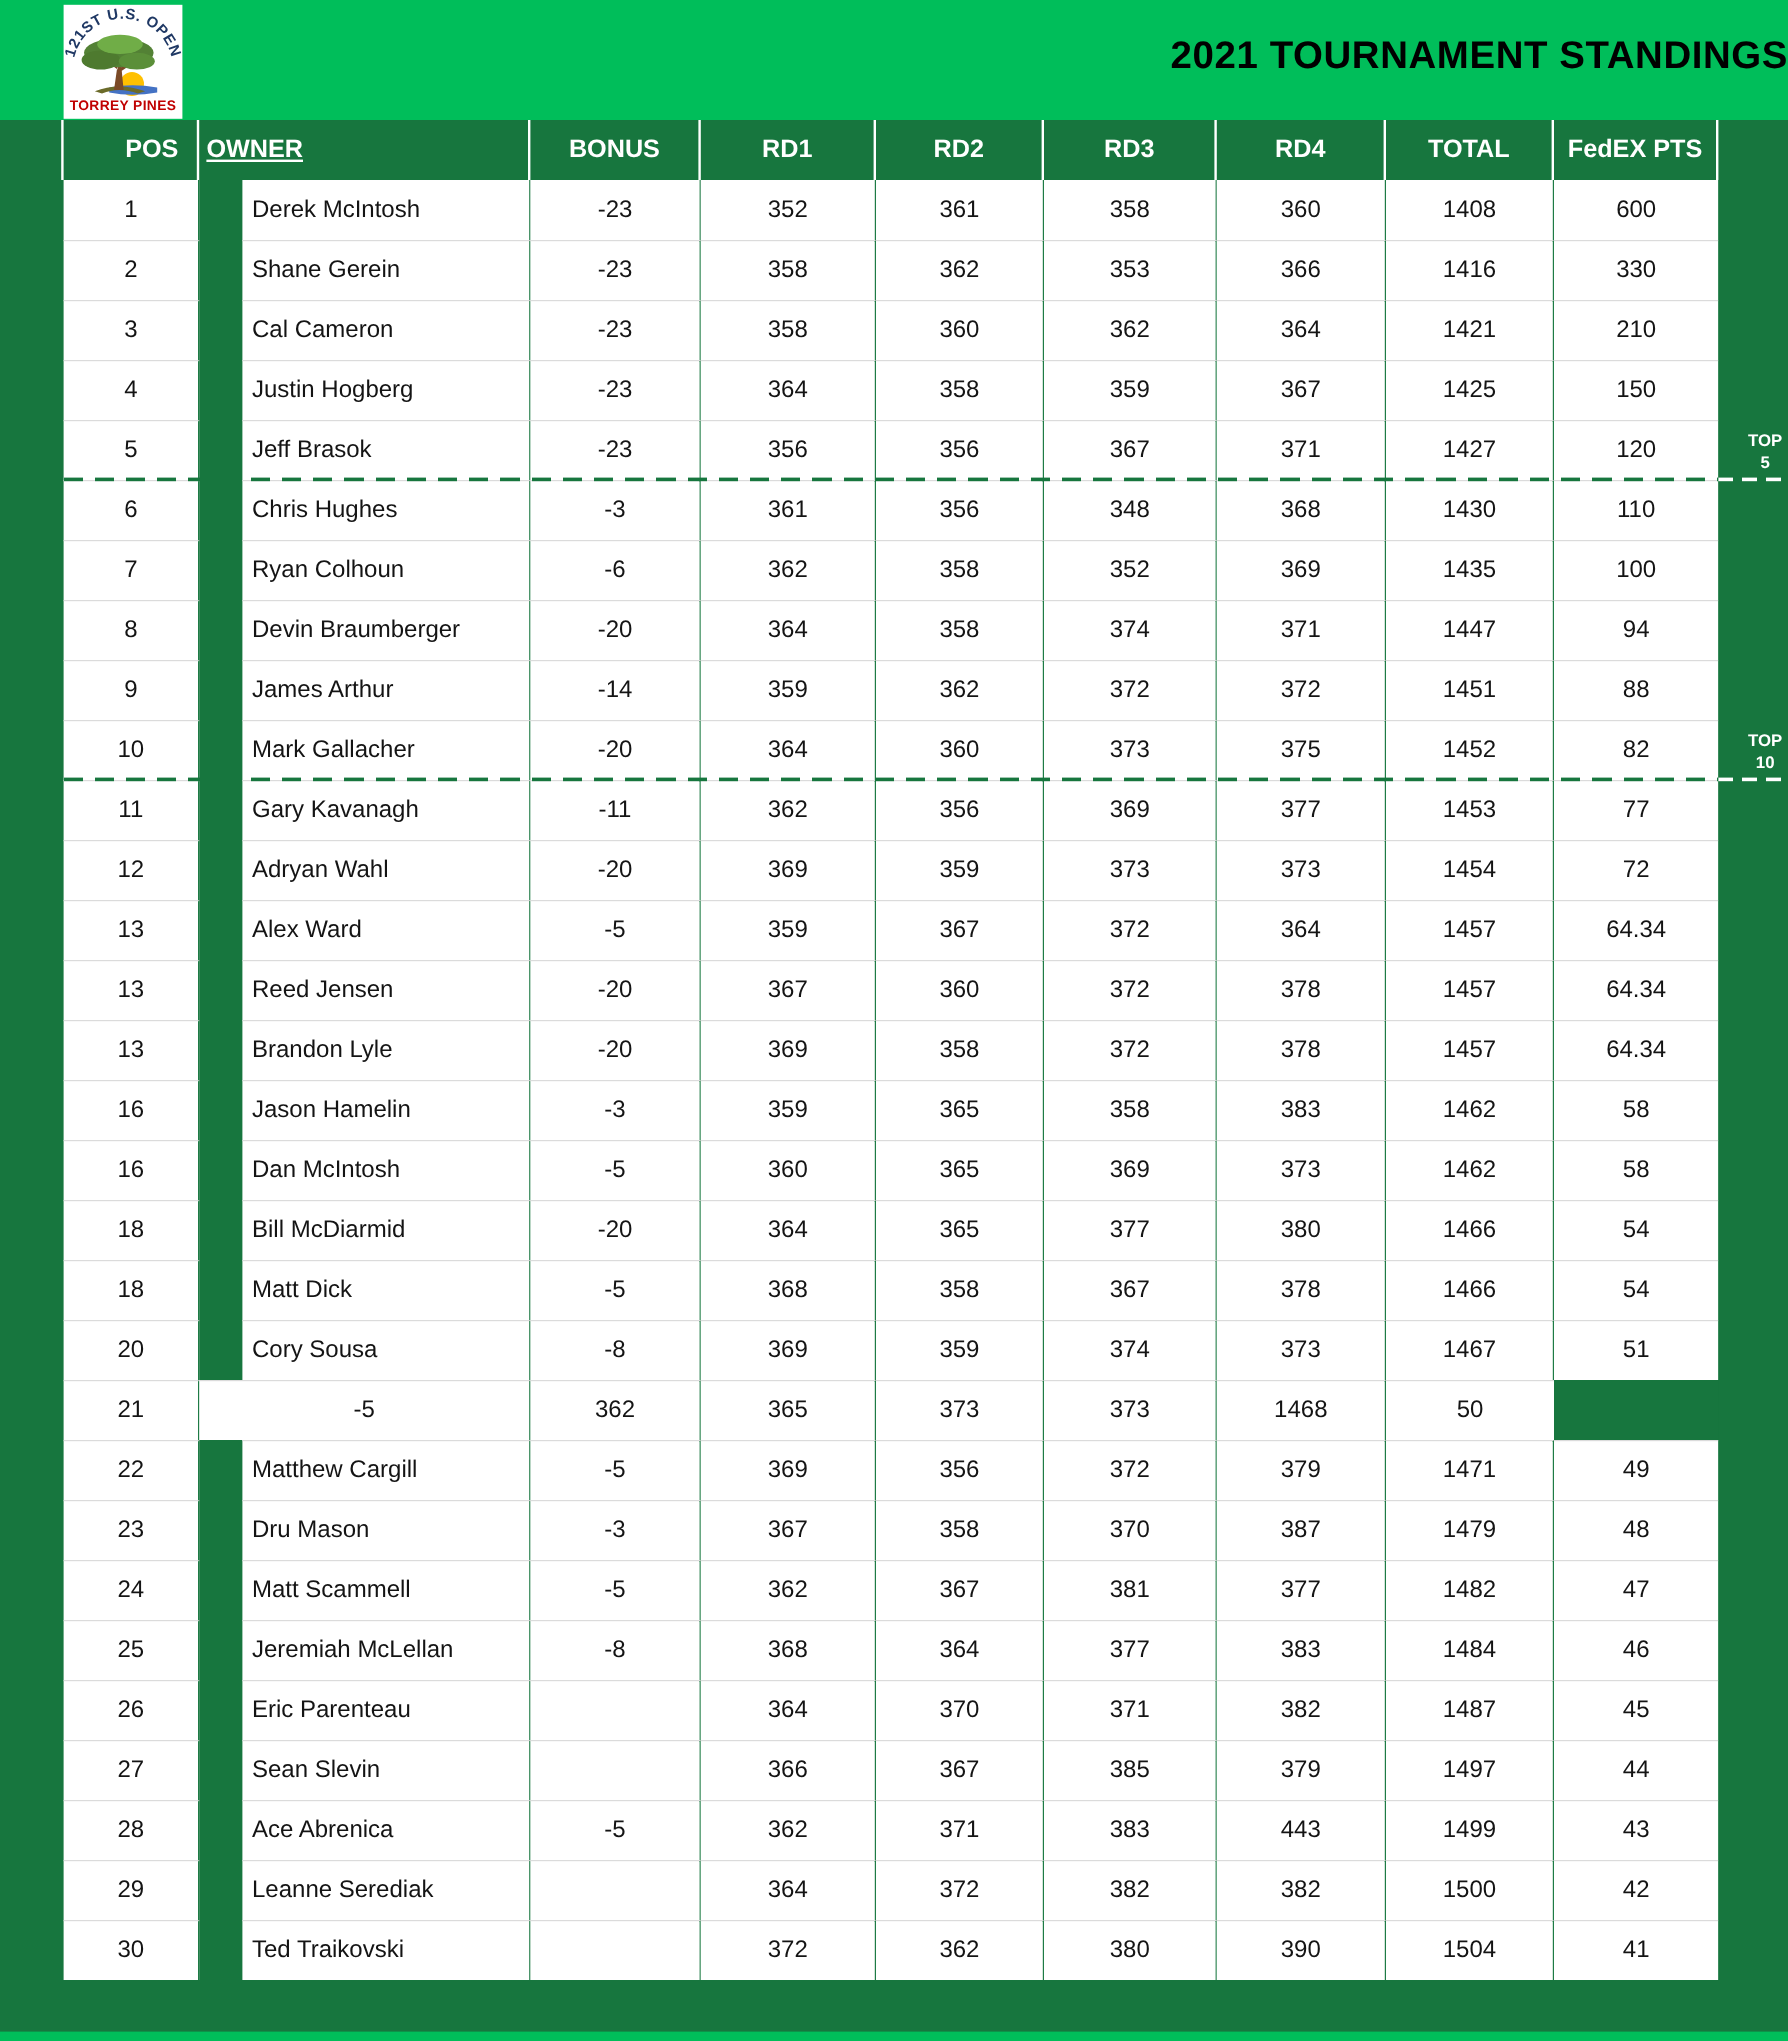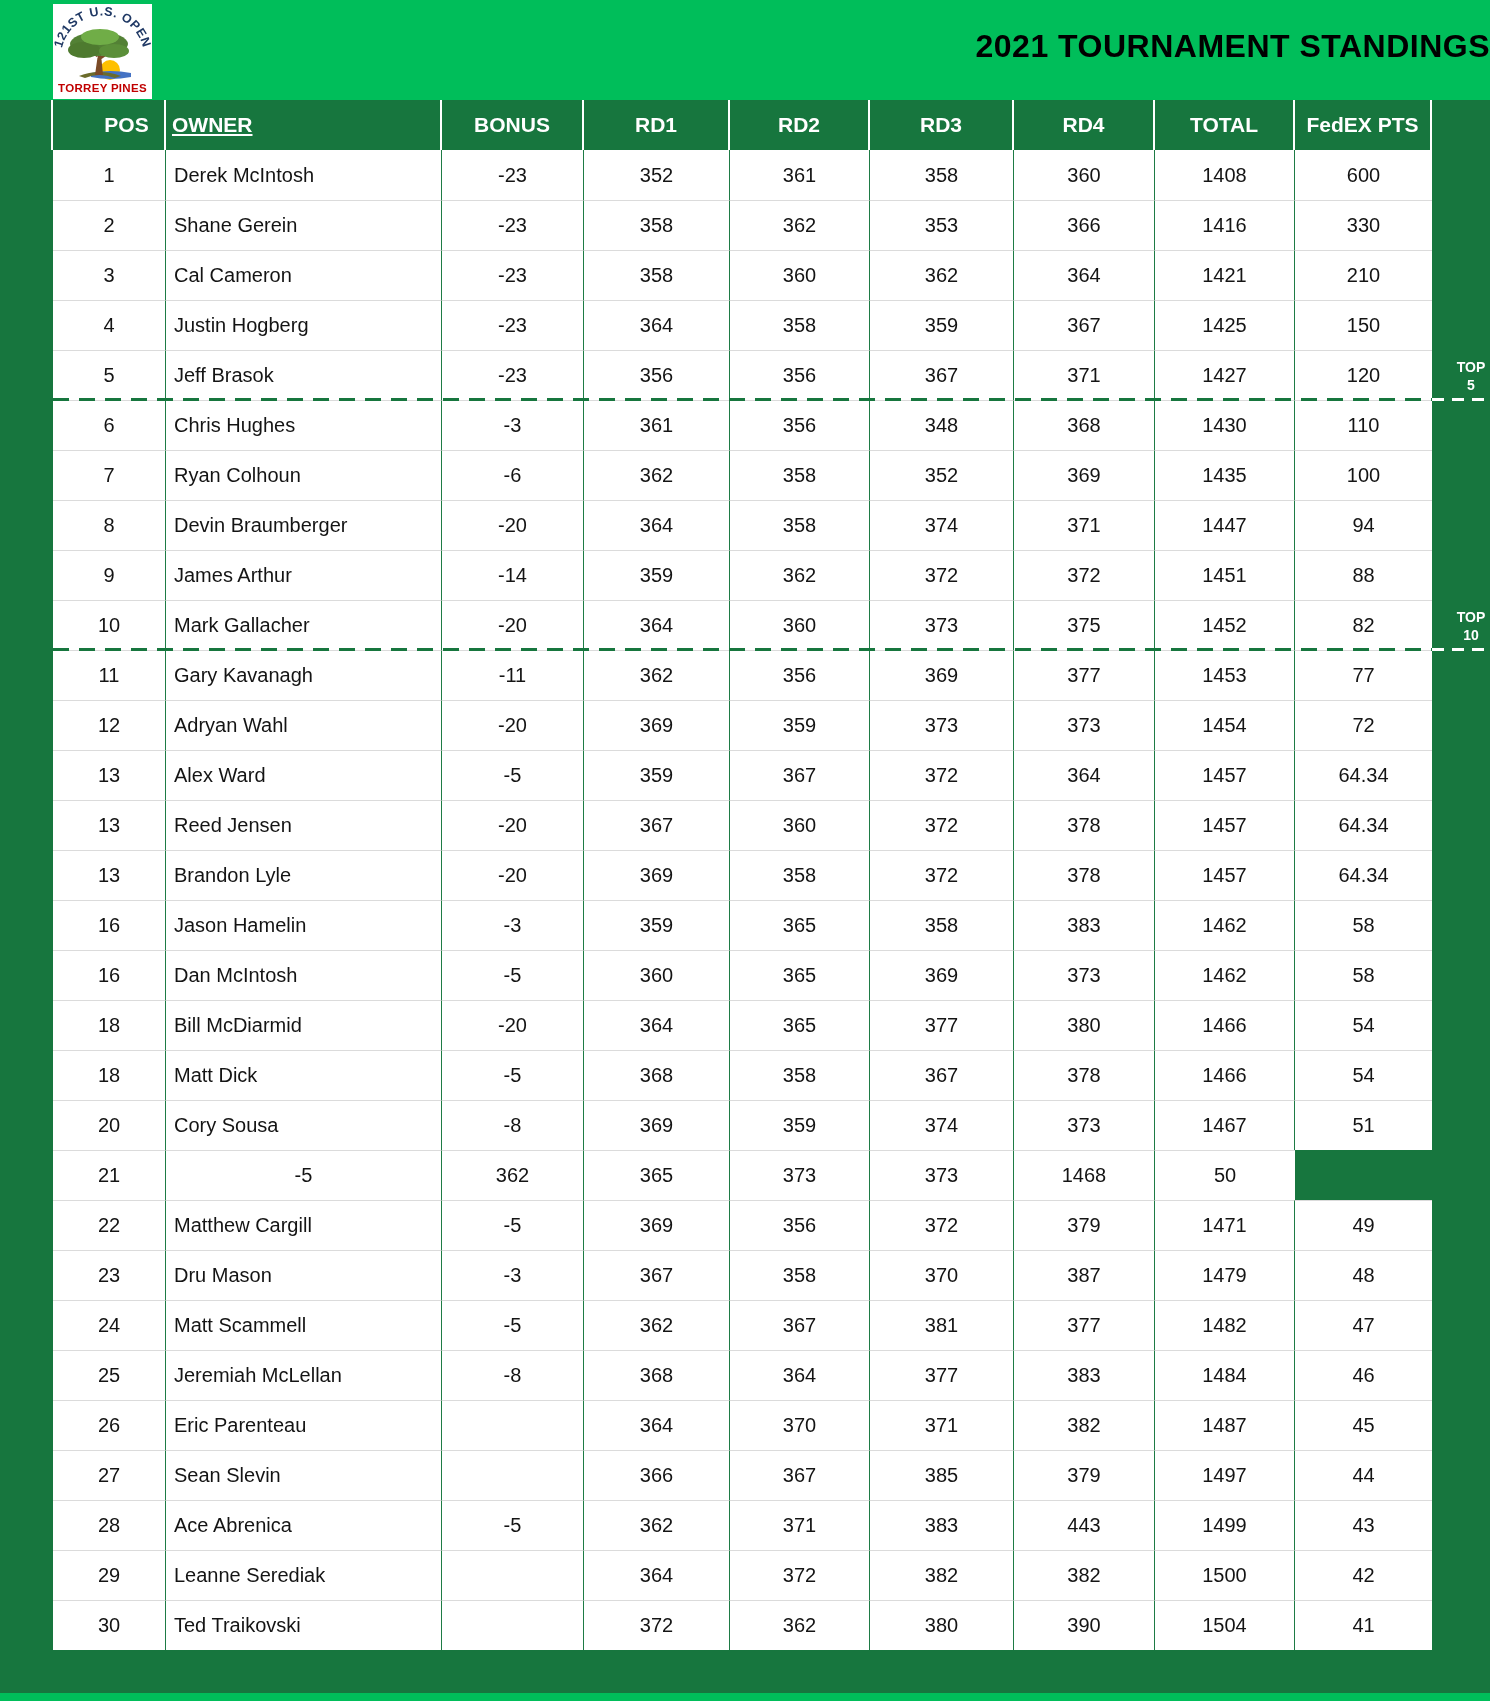--- a/index.html
+++ b/index.html
@@ -43,7 +43,7 @@
     border-right:1px solid #1E7B45;
   }
   .td-margin,.td-marginR{background:#17763E;border-right:none;}
-  .td-owner{justify-content:flex-start;padding-left:8px;}
+  .td-owner{justify-content:flex-start;padding-left:8px;margin-left:36px;}
   .td-pts{border-right:none;}
   .sep .td:not(.td-margin):not(.td-marginR){border-top:1px solid #DBDBDB;}
   

